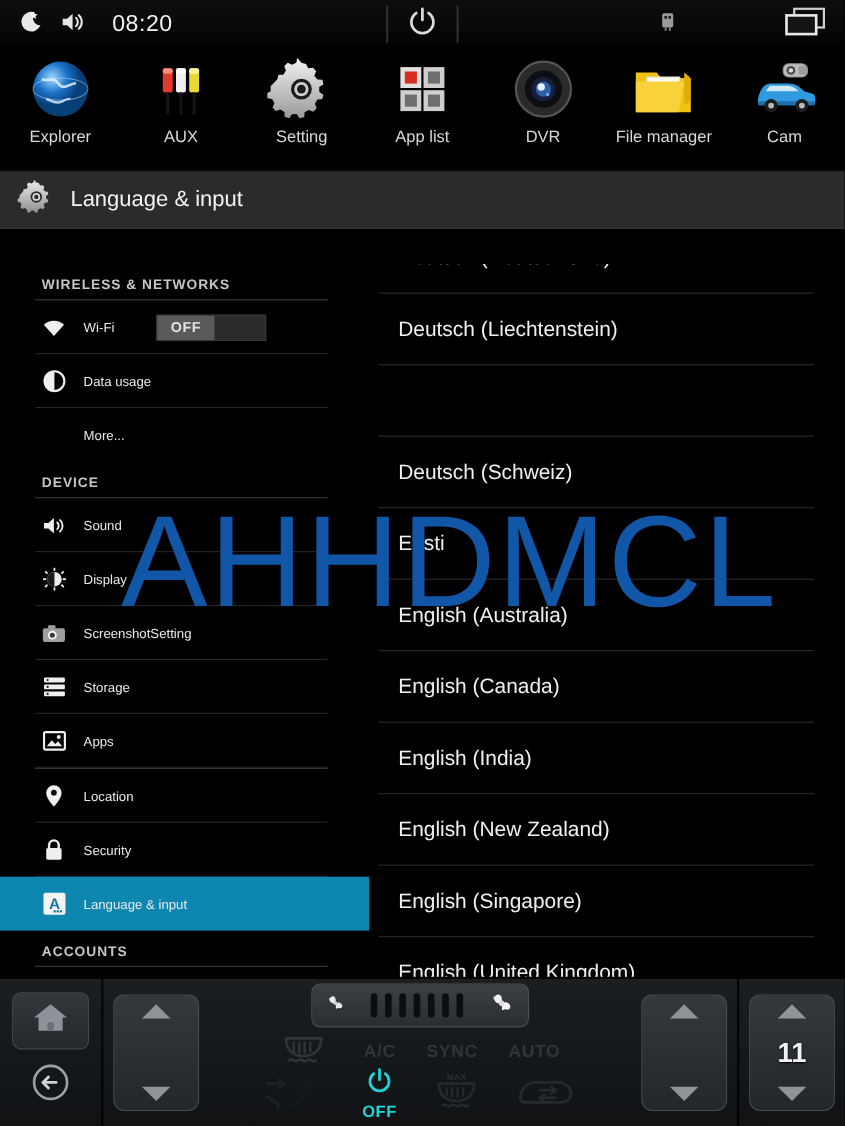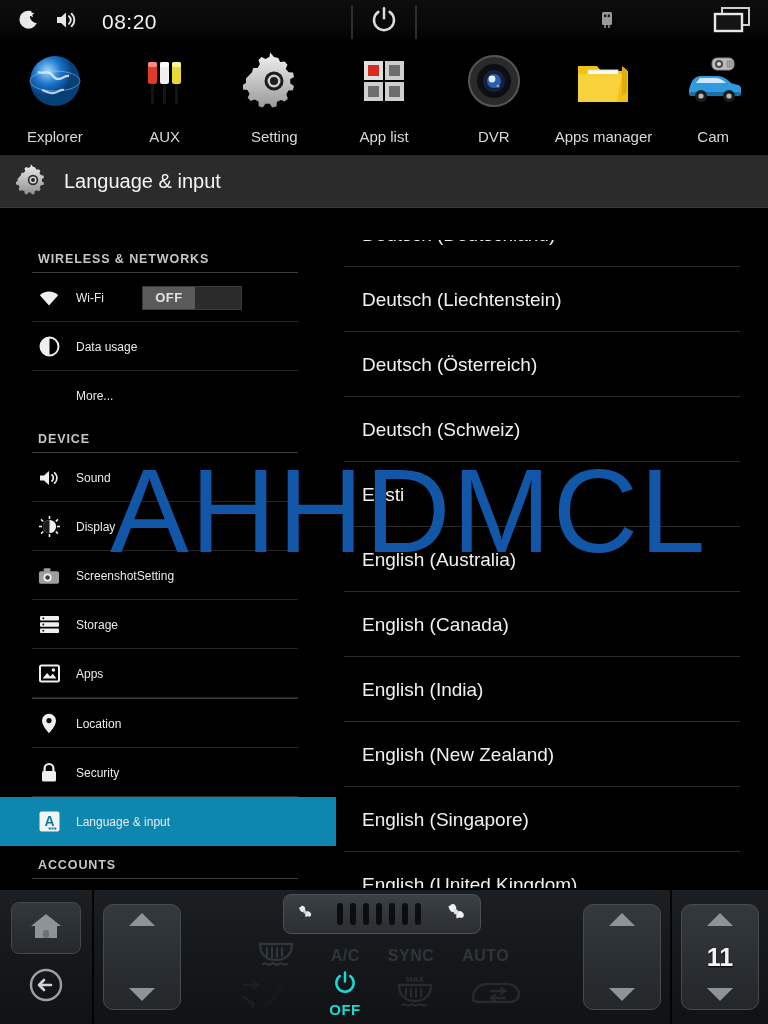--- a/index.html
+++ b/index.html
@@ -54,7 +54,6 @@
     flex: 1 1 0;
     display: flex; flex-direction: column; align-items: center;
     padding-top: 6px;
-    gap: 12px;
   }
   .dock-icon { width: 62px; height: 62px; position: relative; }
   .dock-label {

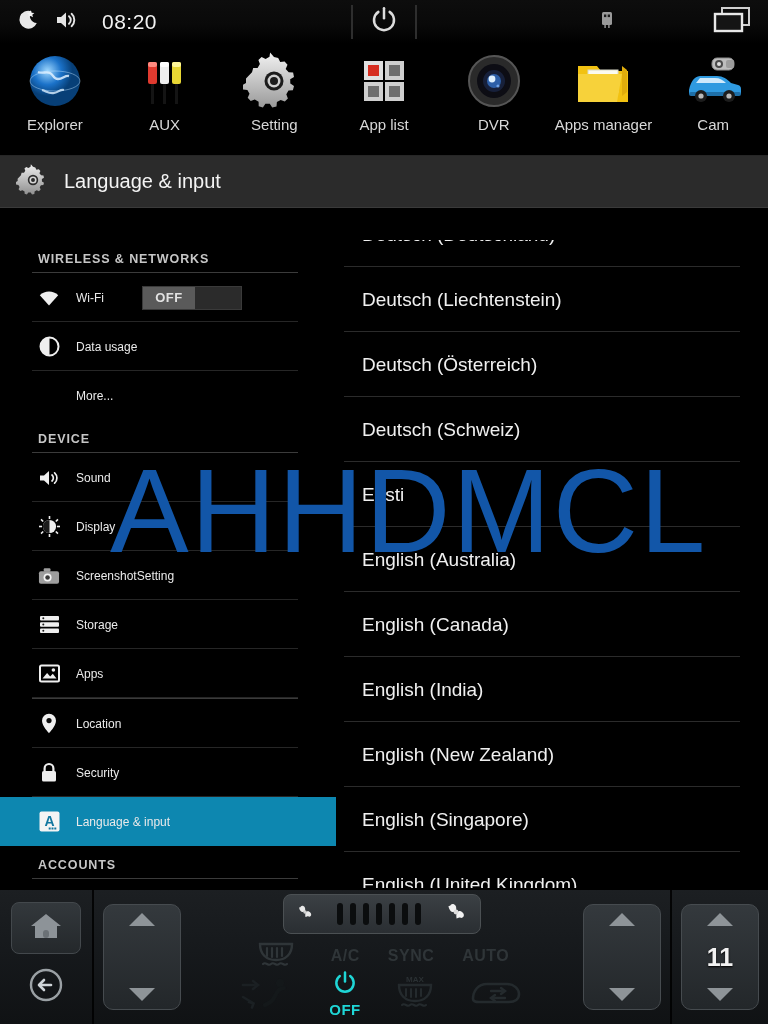--- a/index.html
+++ b/index.html
@@ -385,7 +385,7 @@
           <path d="M50 16v30l5-4V20z" fill="#e0ad0c"></path>
         </svg>
       </div>
-      <div class="dock-label">Apps manager</div>
+      <div class="dock-label">File manager</div>
     </div>
 
     <div class="dock-item">

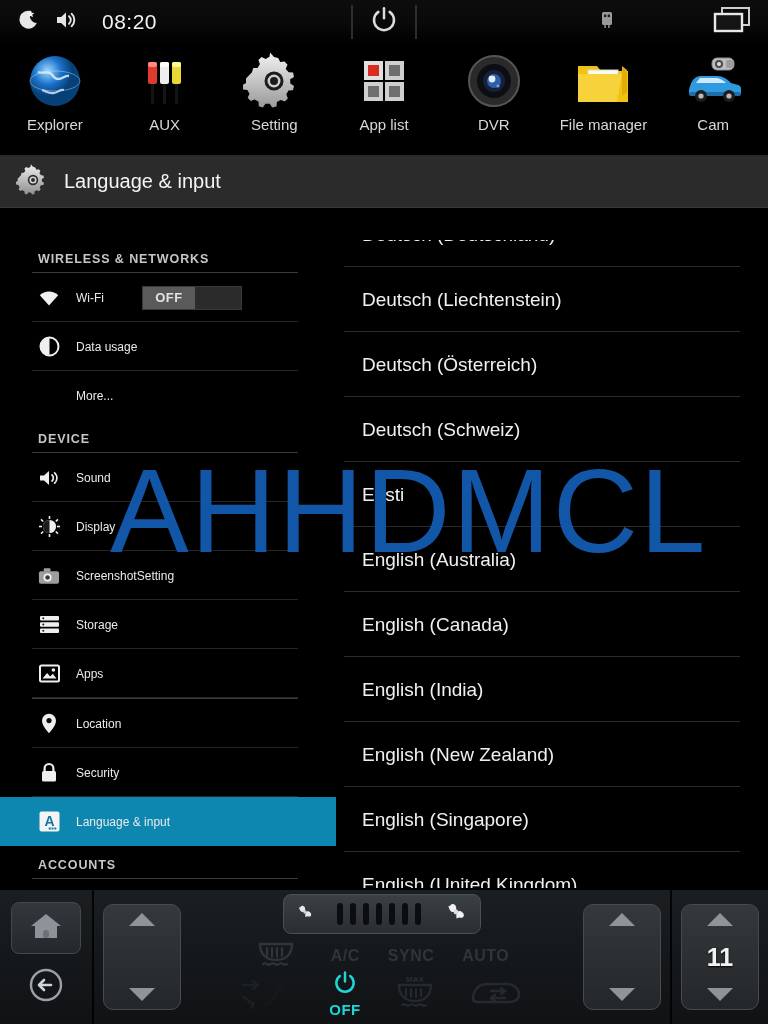--- a/index.html
+++ b/index.html
@@ -599,7 +599,6 @@
           <span class="rowline"></span>
         </div>
         <div class="lang-row">
-          <span class="lang-text">Deutsch (Österreich)</span>
           <span class="rowline"></span>
         </div>
         <div class="lang-row">

